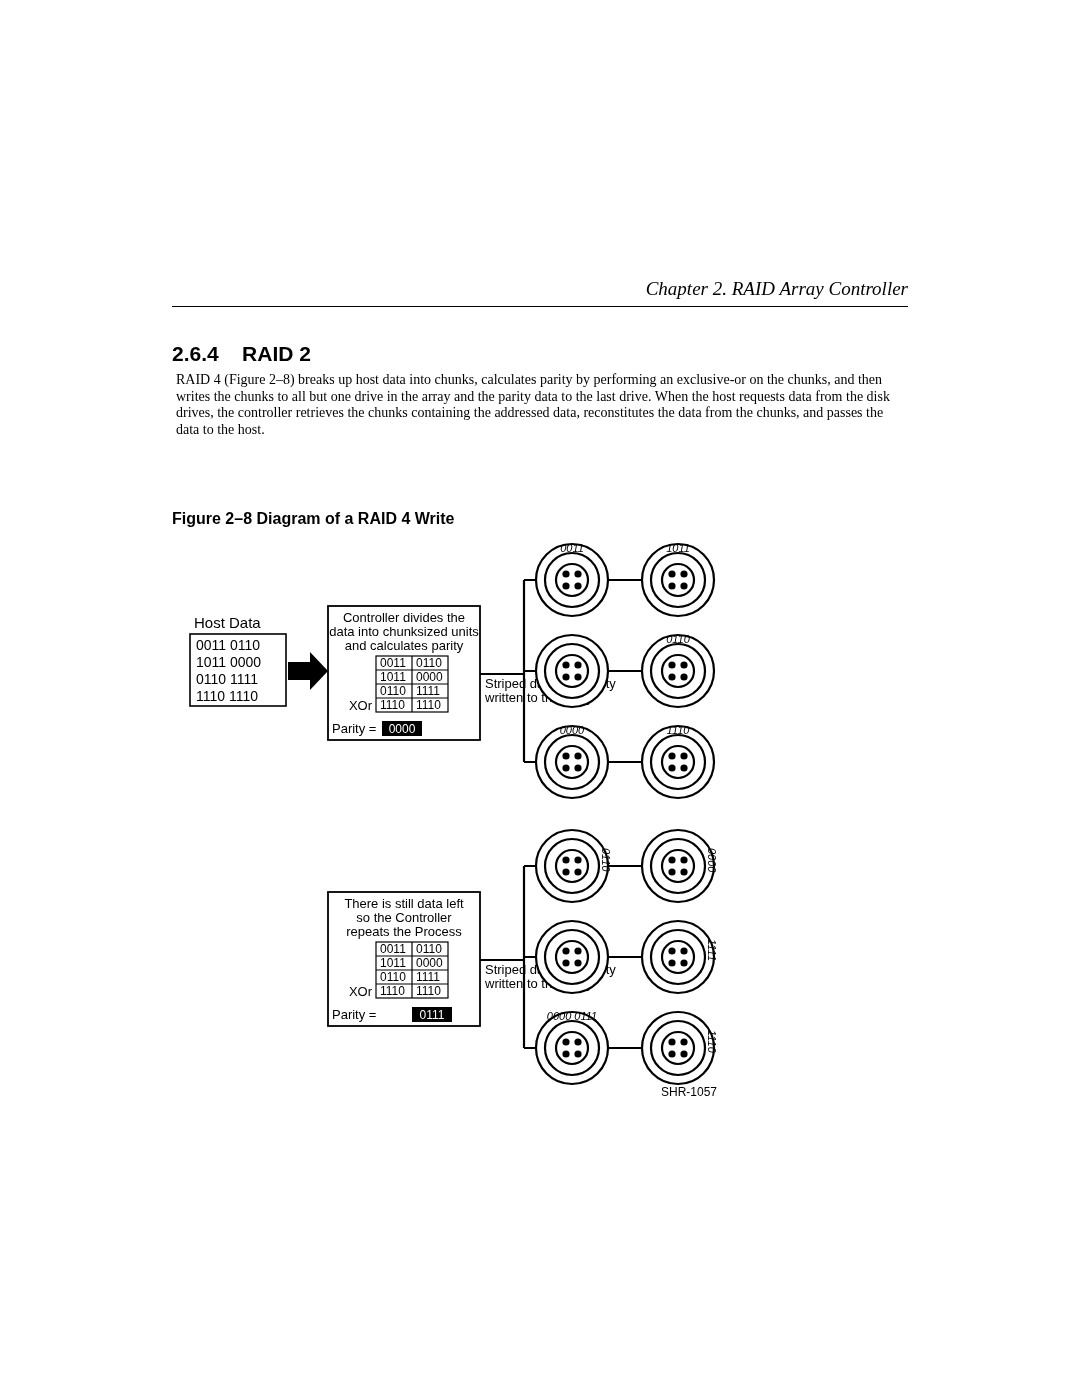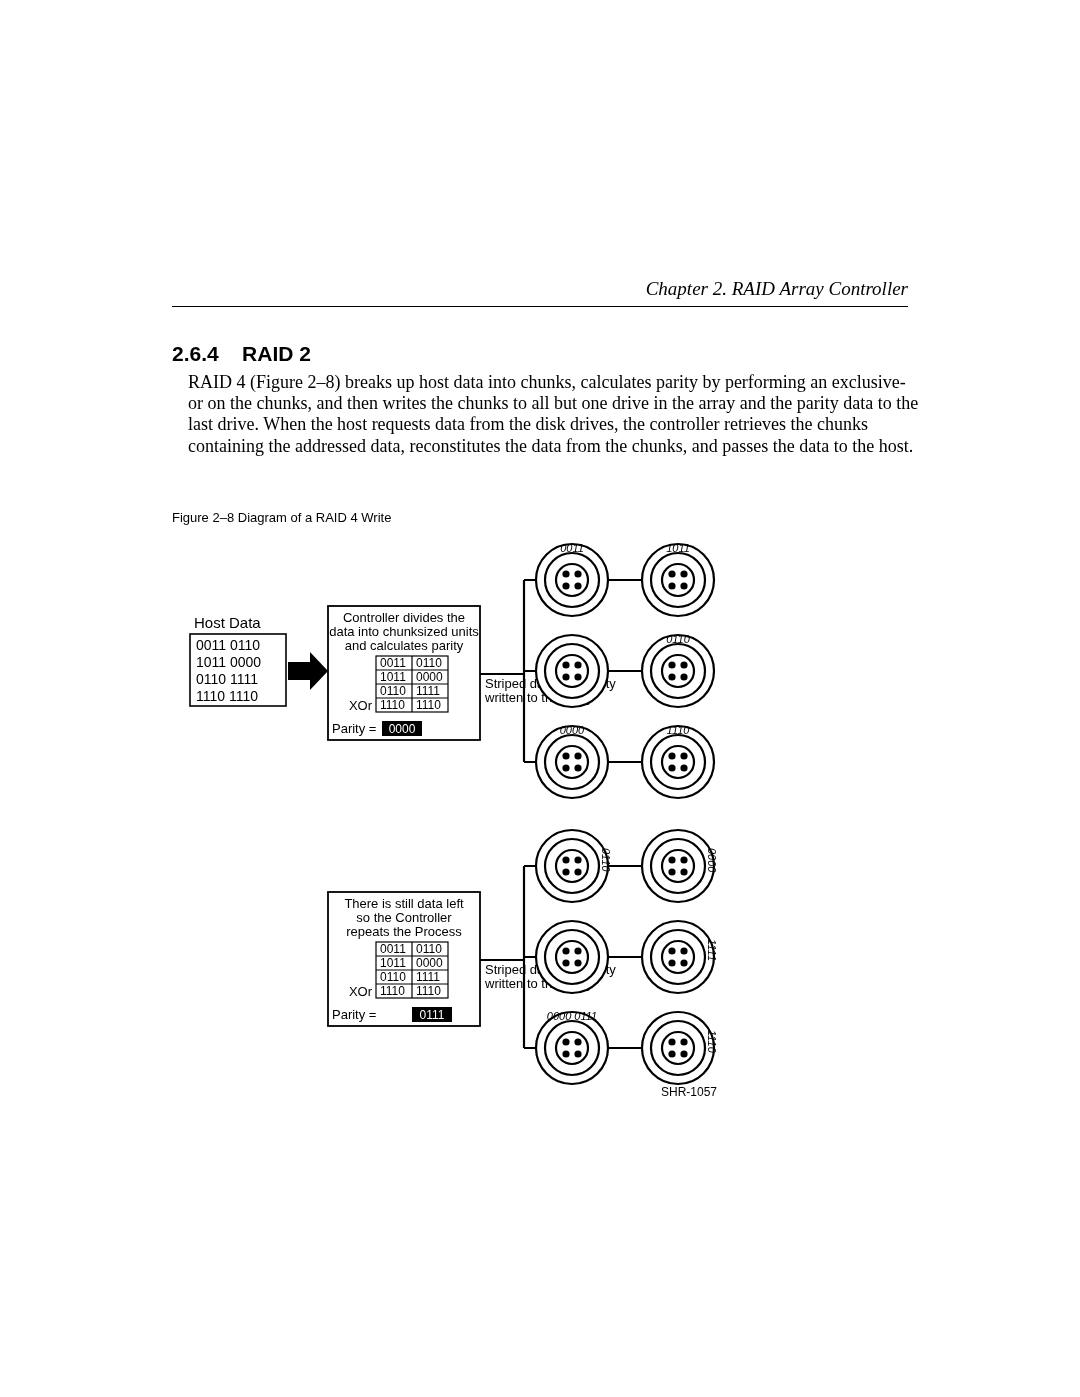--- a/index.html
+++ b/index.html
@@ -38,10 +38,10 @@
   }
   .body-text {
     position: absolute;
-    left: 188px;
+    left: 176px;
     top: 372px;
     width: 732px;
-    font-size: 18px;
+    font-size: 14px;
     line-height: 1.18;
   }
   .figure-caption {

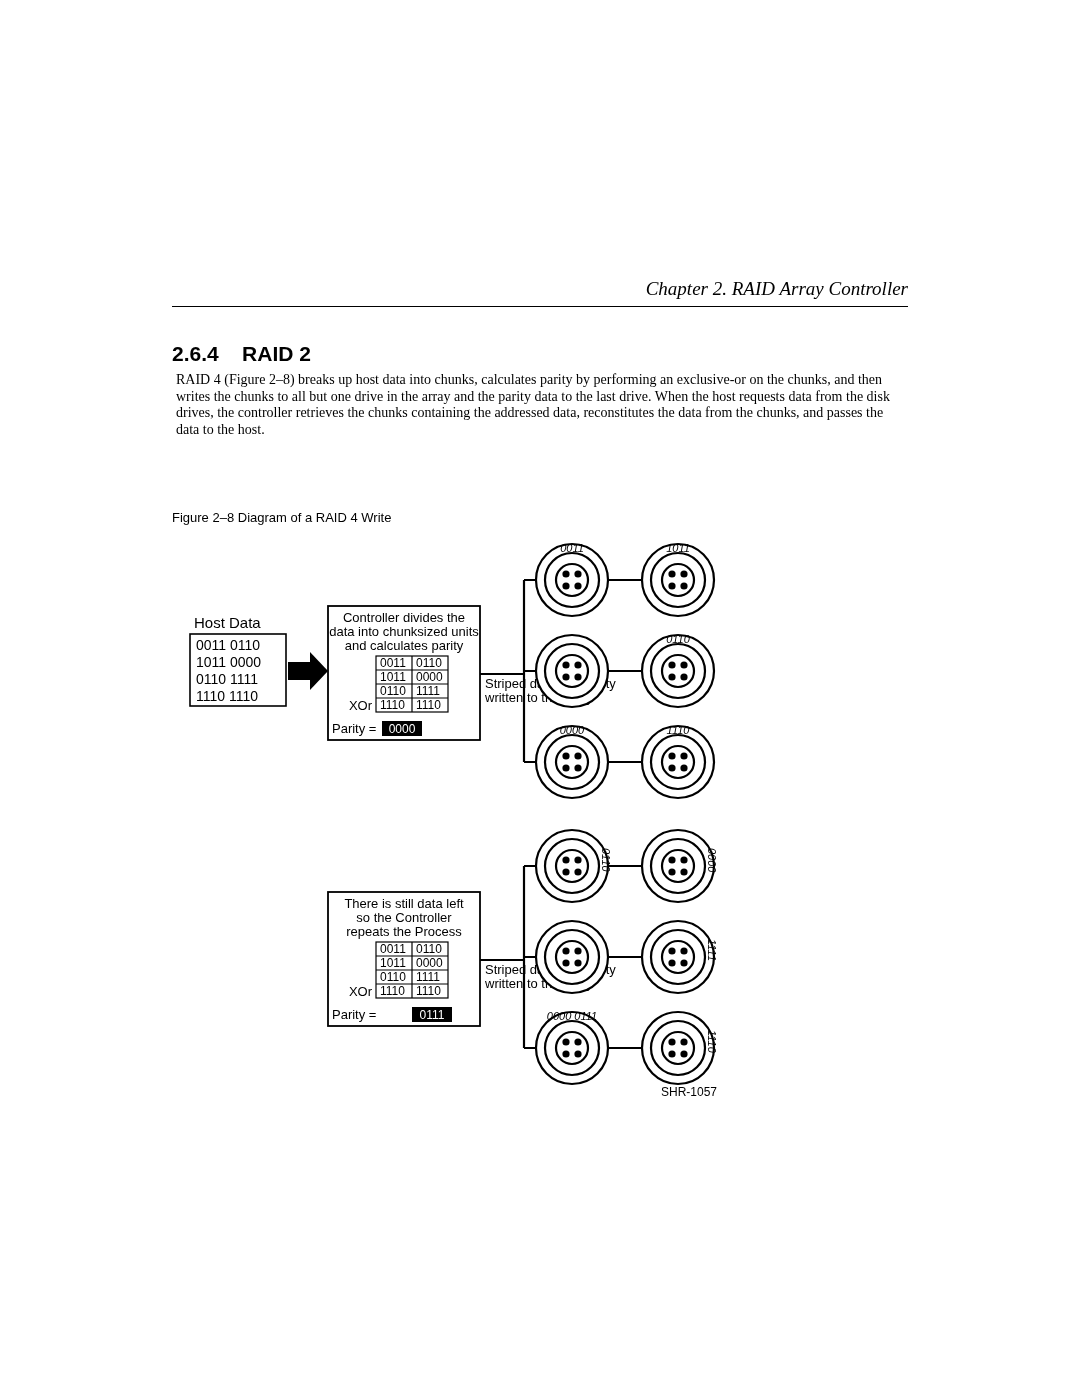--- a/index.html
+++ b/index.html
@@ -49,8 +49,8 @@
     left: 172px;
     top: 510px;
     font-family: Arial, Helvetica, sans-serif;
-    font-weight: normal;
-    font-size: 13px;
+    font-weight: bold;
+    font-size: 16px;
     text-align: center;
   }
   .svg-wrap {

